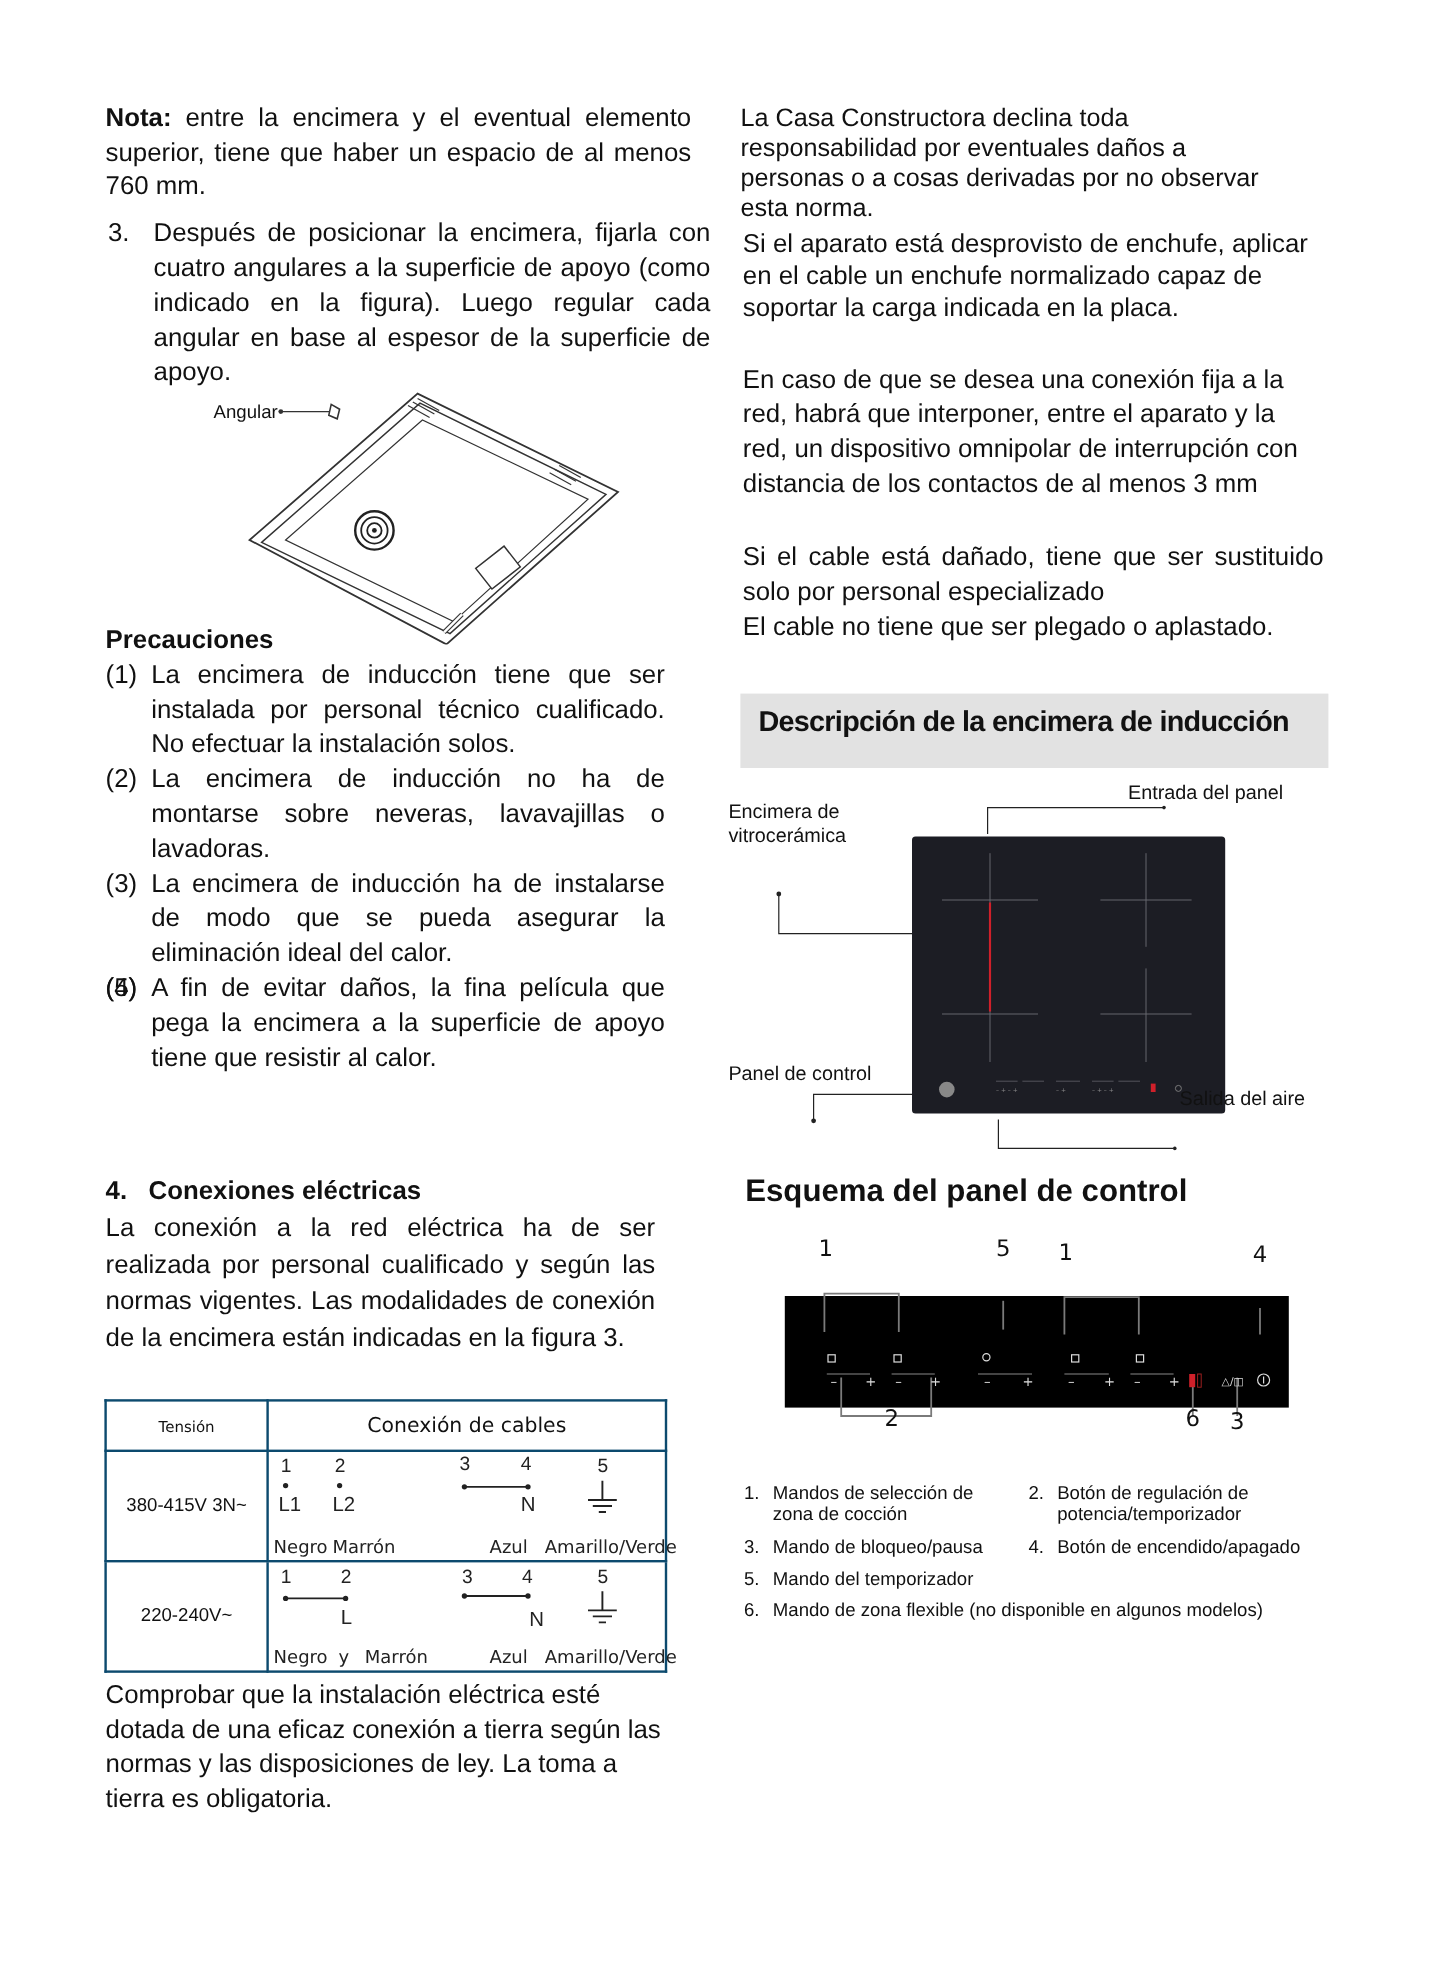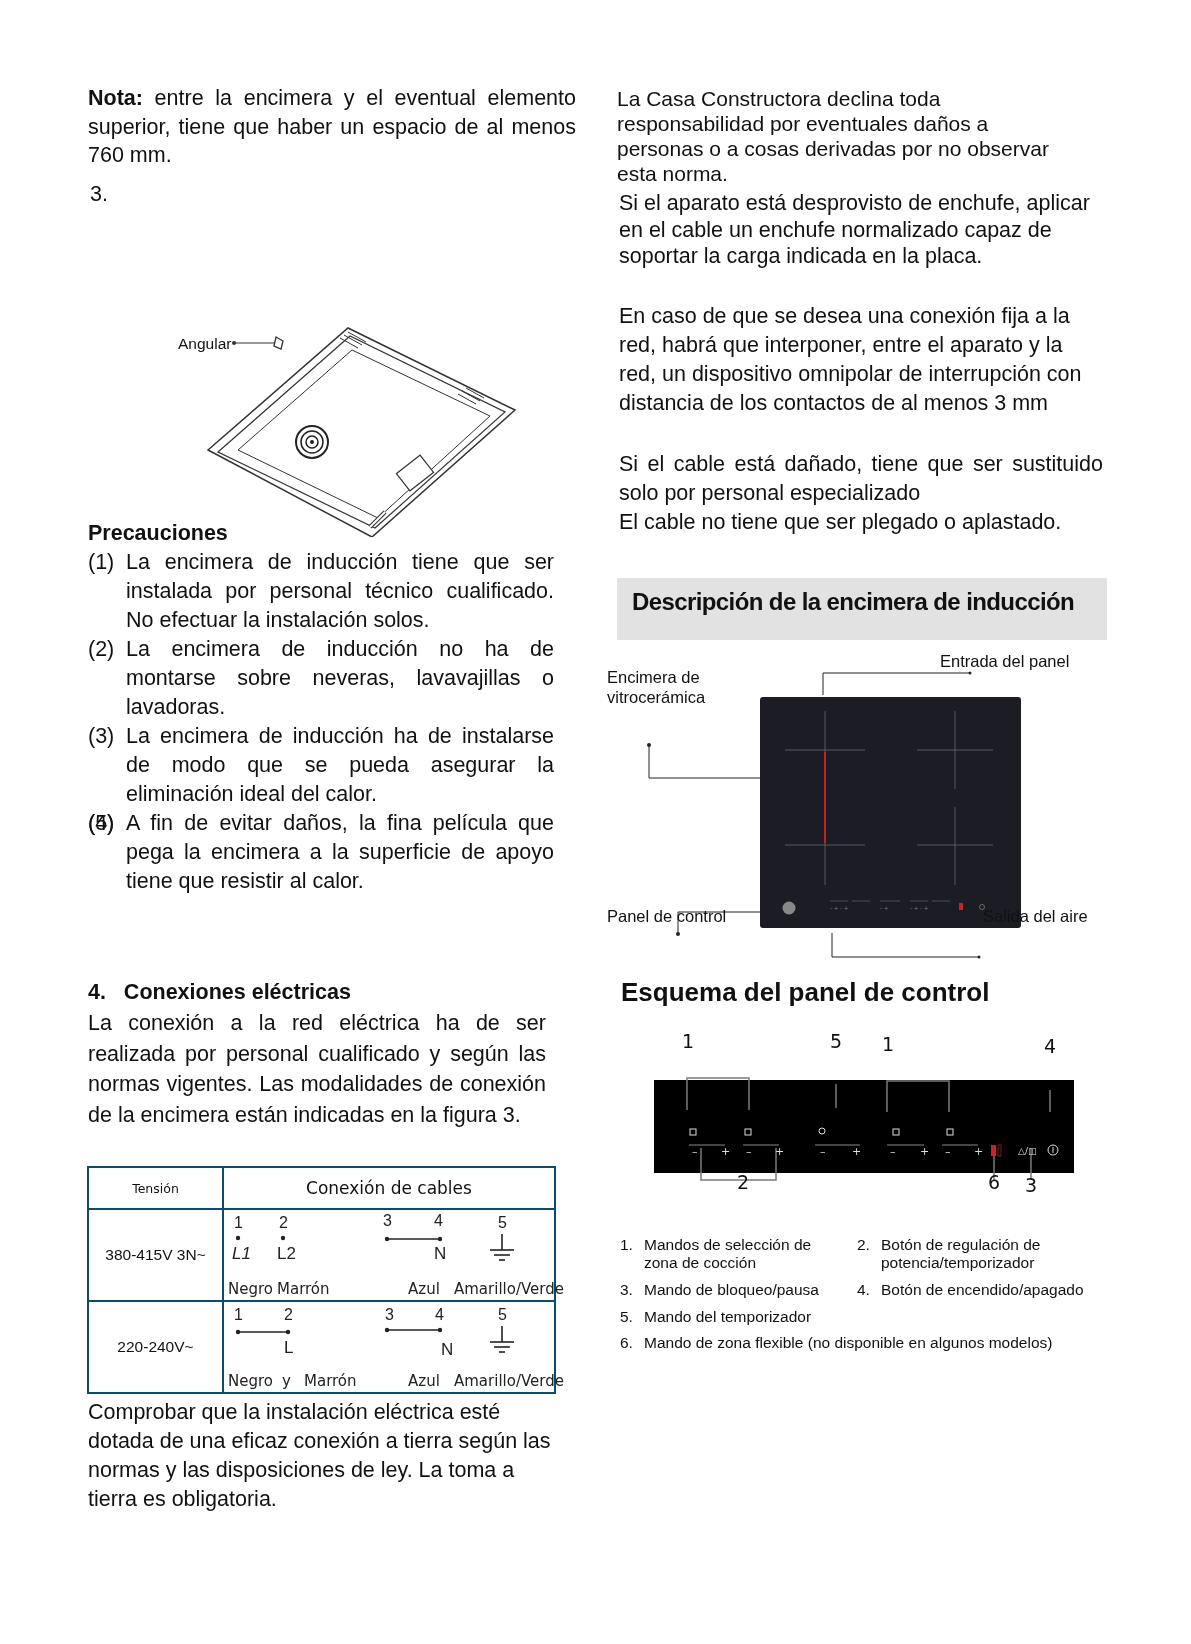--- a/index.html
+++ b/index.html
@@ -29,6 +29,7 @@
 
 <div class="abs p col-l item" style="top:180px; width:464px; left:90px; line-height:29px;">
   <span class="num">3.</span>
+  <span>Después de posicionar la encimera, fijarla con cuatro angulares a la superficie de apoyo (como indicado en la figura). Luego regular cada angular en base al espesor de la superficie de apoyo.</span>
 </div>
 
 <div class="abs" style="left:170px; top:322px; width:370px; height:215px;">

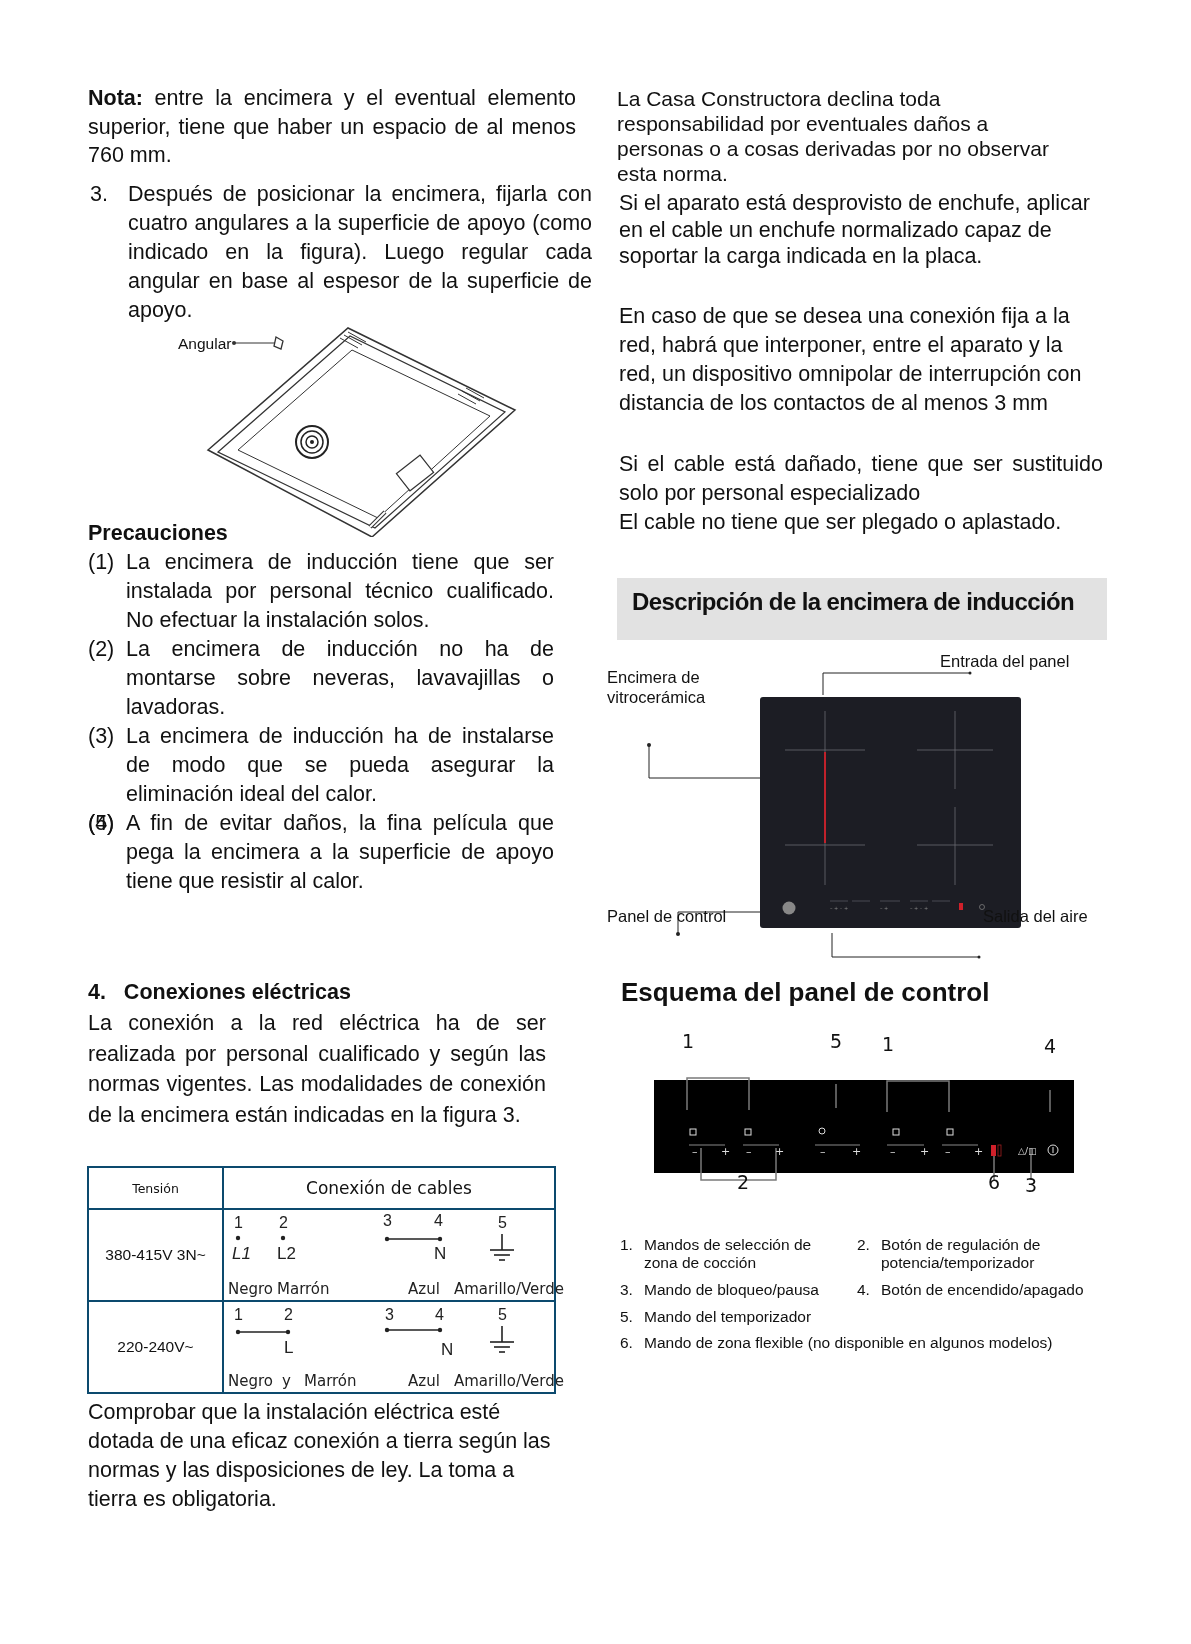--- a/index.html
+++ b/index.html
@@ -196,7 +196,7 @@
   <span class="abs small-label" style="left:310px; top:-4px;">Entrada del panel</span>
   <span class="abs small-label" style="left:-23px; top:12px;">Encimera de</span>
   <span class="abs small-label" style="left:-23px; top:32px;">vitrocerámica</span>
-  <span class="abs small-label" style="left:-23px; top:251px;">Panel de control</span>
+  <span class="abs small-label" style="left:-23px; top:230px;">Panel de control</span>
   <span class="abs small-label" style="left:353px; top:251px;">Salida del aire</span>
 </div>
 

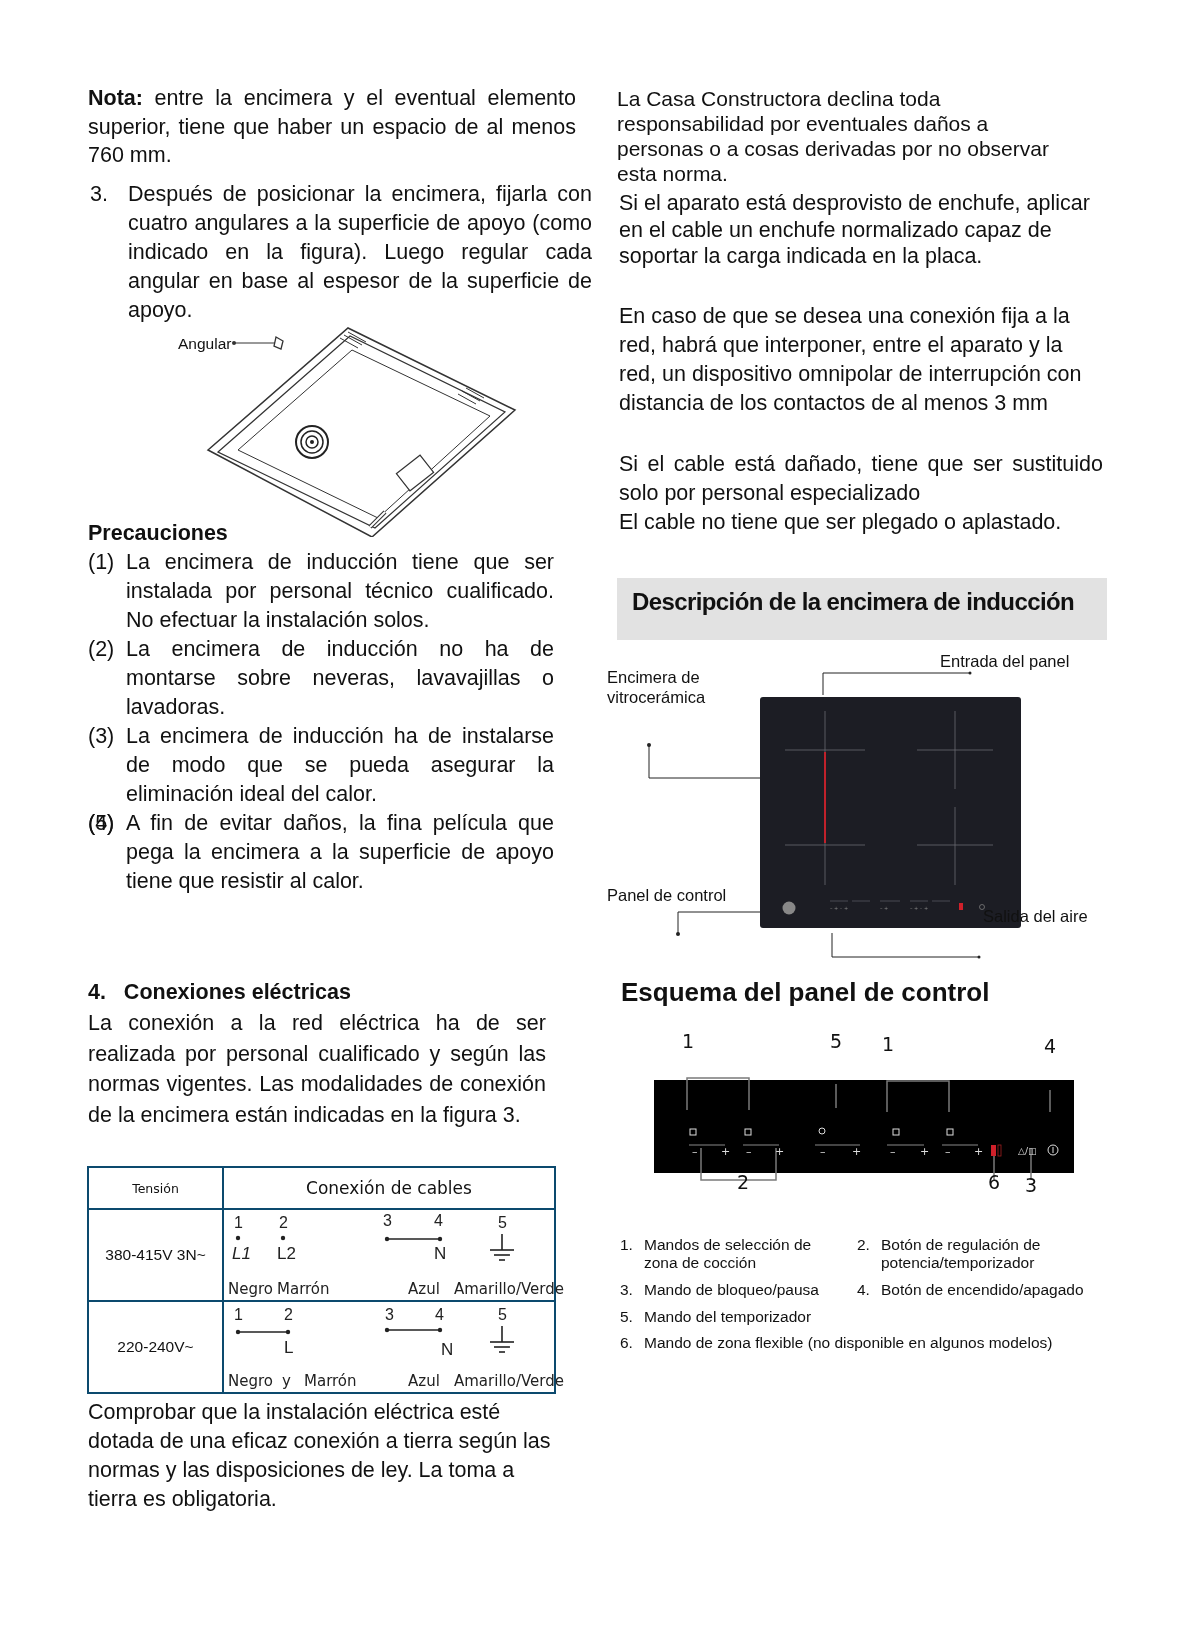--- a/index.html
+++ b/index.html
@@ -99,7 +99,7 @@
               <line x1="275" y1="50" x2="281" y2="50"></line>
         </g>
       </svg>
-      <span class="wn" style="left:8px; top:34px; font-size:17px;font-style:italic;">L1</span>
+      <span class="wn" style="left:8px; top:34px; font-size:17px;">L1</span>
       <span class="wn" style="left:53px; top:34px; font-size:17px;">L2</span>
       <span class="wn" style="left:210px; top:34px; font-size:17px;">N</span>
       <span class="wl" style="left:4px; top:70px;">Negro</span>

